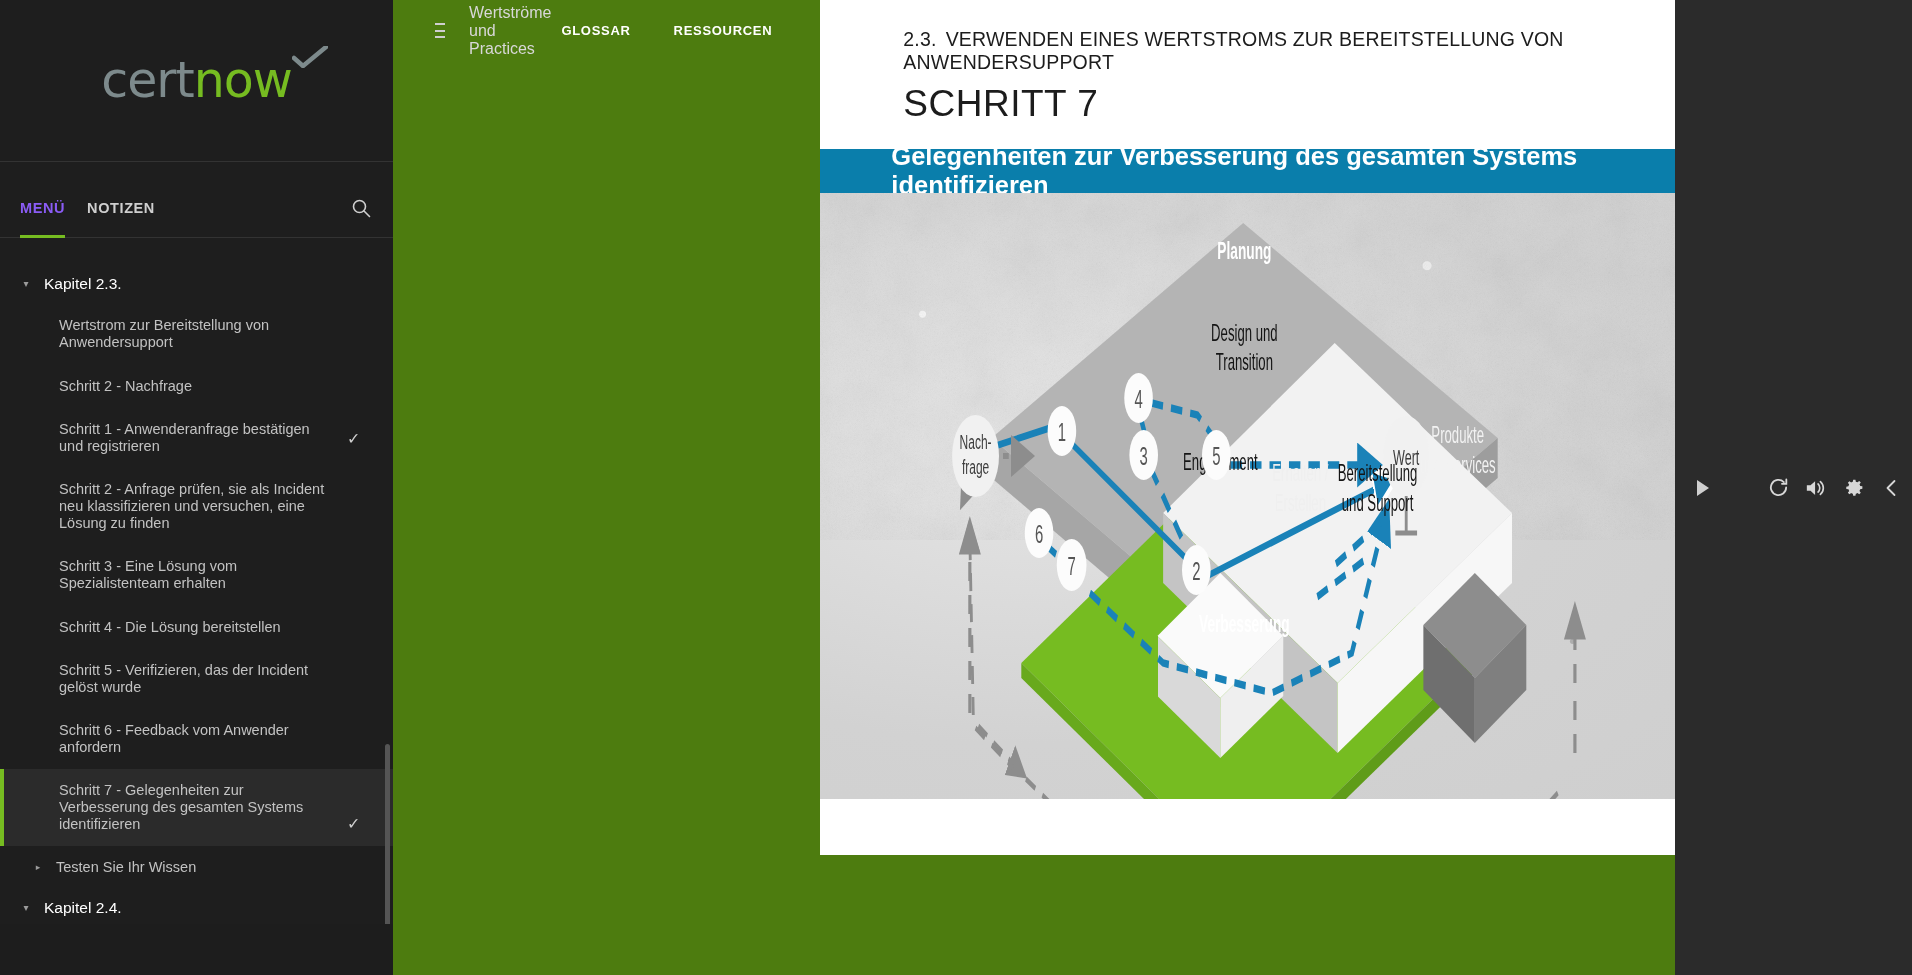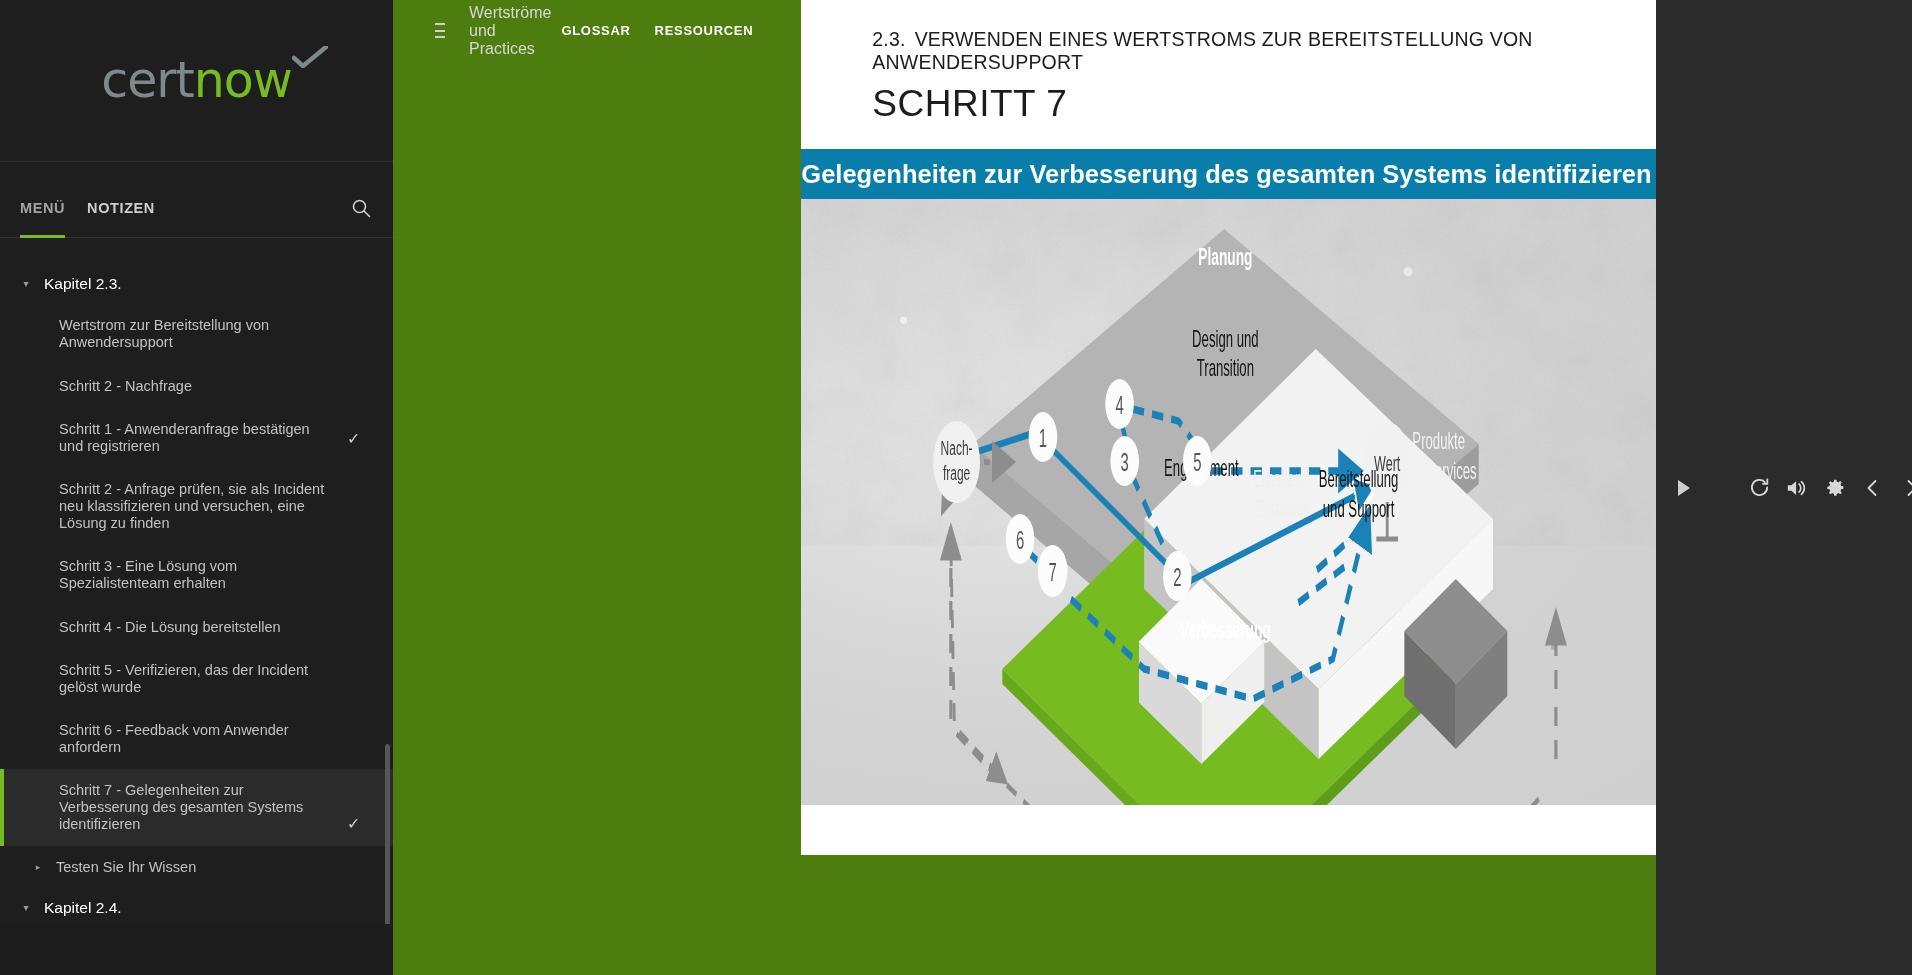--- a/index.html
+++ b/index.html
@@ -106,7 +106,7 @@
     justify-content: space-between; cursor: pointer; margin-right: 24px; }
   .hamburger span { display: block; height: 2px; background: #cfcfcf; width: 100%; }
   .topbar-title { color: #d8d8d8; font-size: 16px; }
-  .topbar-right { margin-left: auto; display: flex; gap: 24px; }
+  .topbar-right { margin-left: auto; display: flex; gap: 43px; }
   .topbar-link {
     color: #fff; font-size: 13px; font-weight: 700; letter-spacing: 0.7px;
     cursor: pointer;

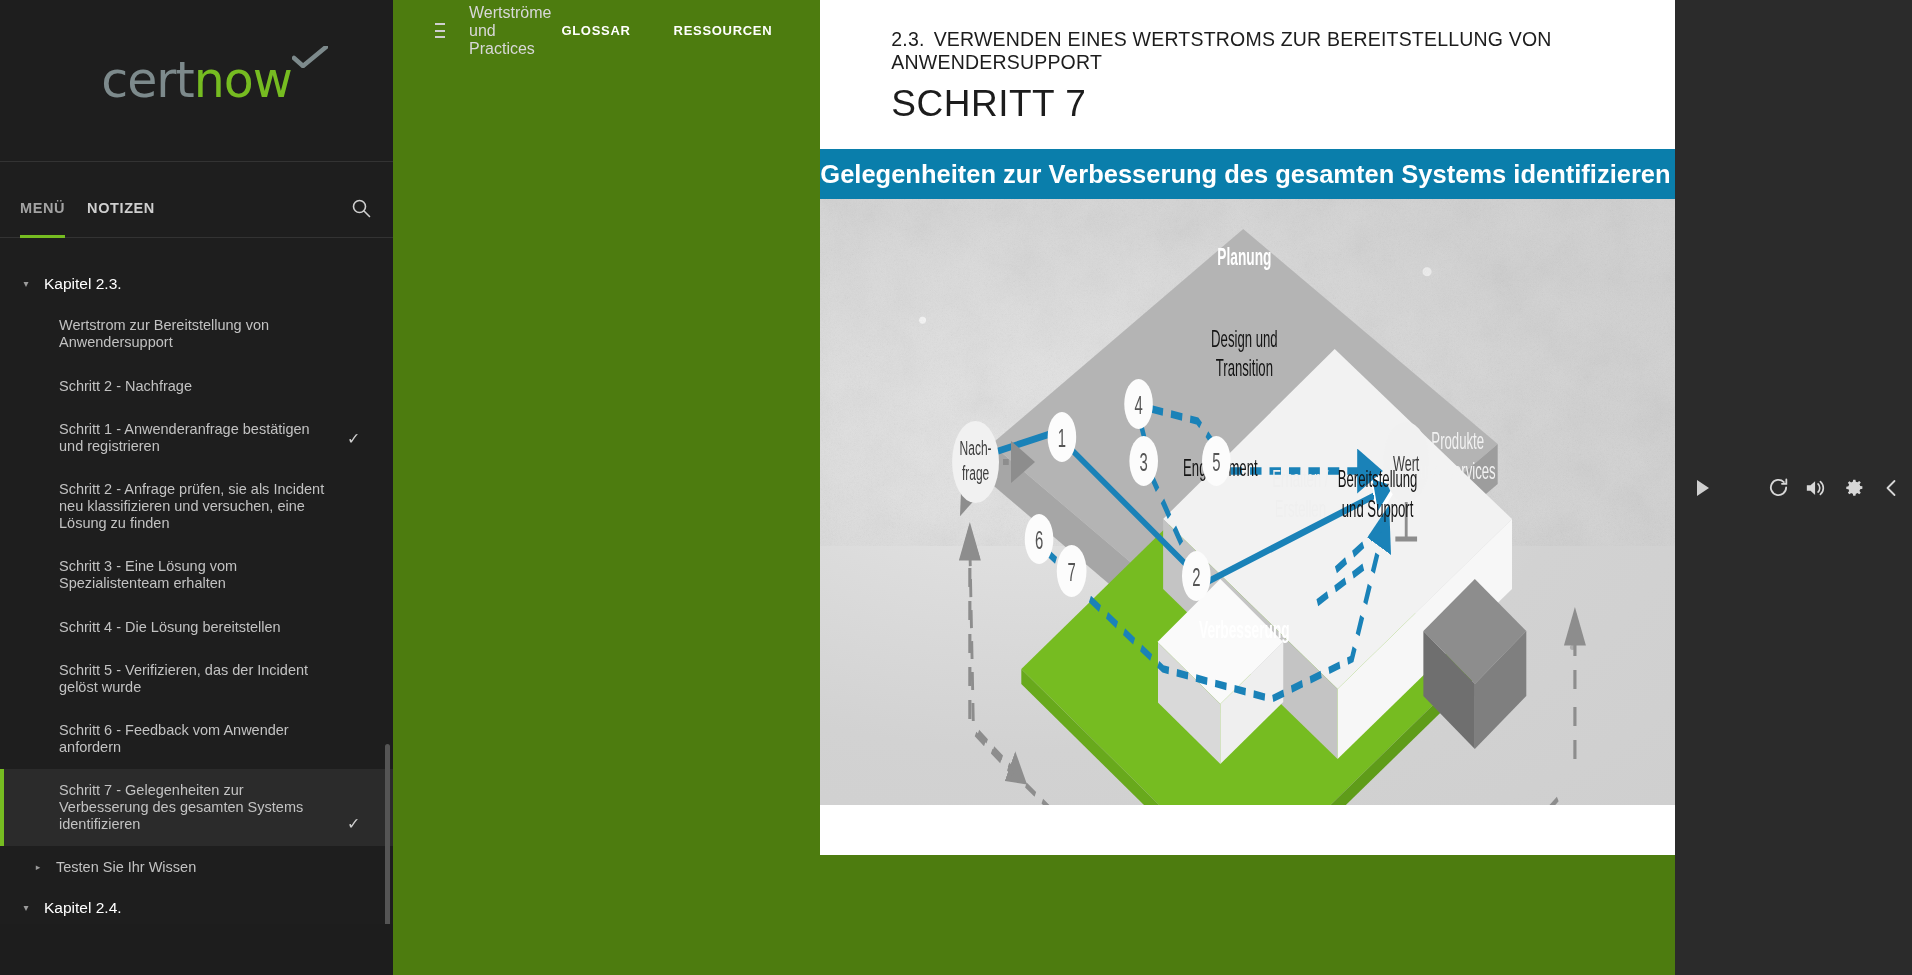--- a/index.html
+++ b/index.html
@@ -118,7 +118,7 @@
     position: relative; overflow: hidden; flex: 0 0 855px;
   }
 
-  .slide-head { padding: 28px 0 0 71px; background: #fff; height: 149px; }
+  .slide-head { padding: 28px 0 0 71px; background: #fff; height: 149px; margin-left: 12px; }
   .eyebrow {
     font-size: 19.5px; color: #1c1c1c; letter-spacing: 0.2px;
     font-family: "Liberation Sans", sans-serif;

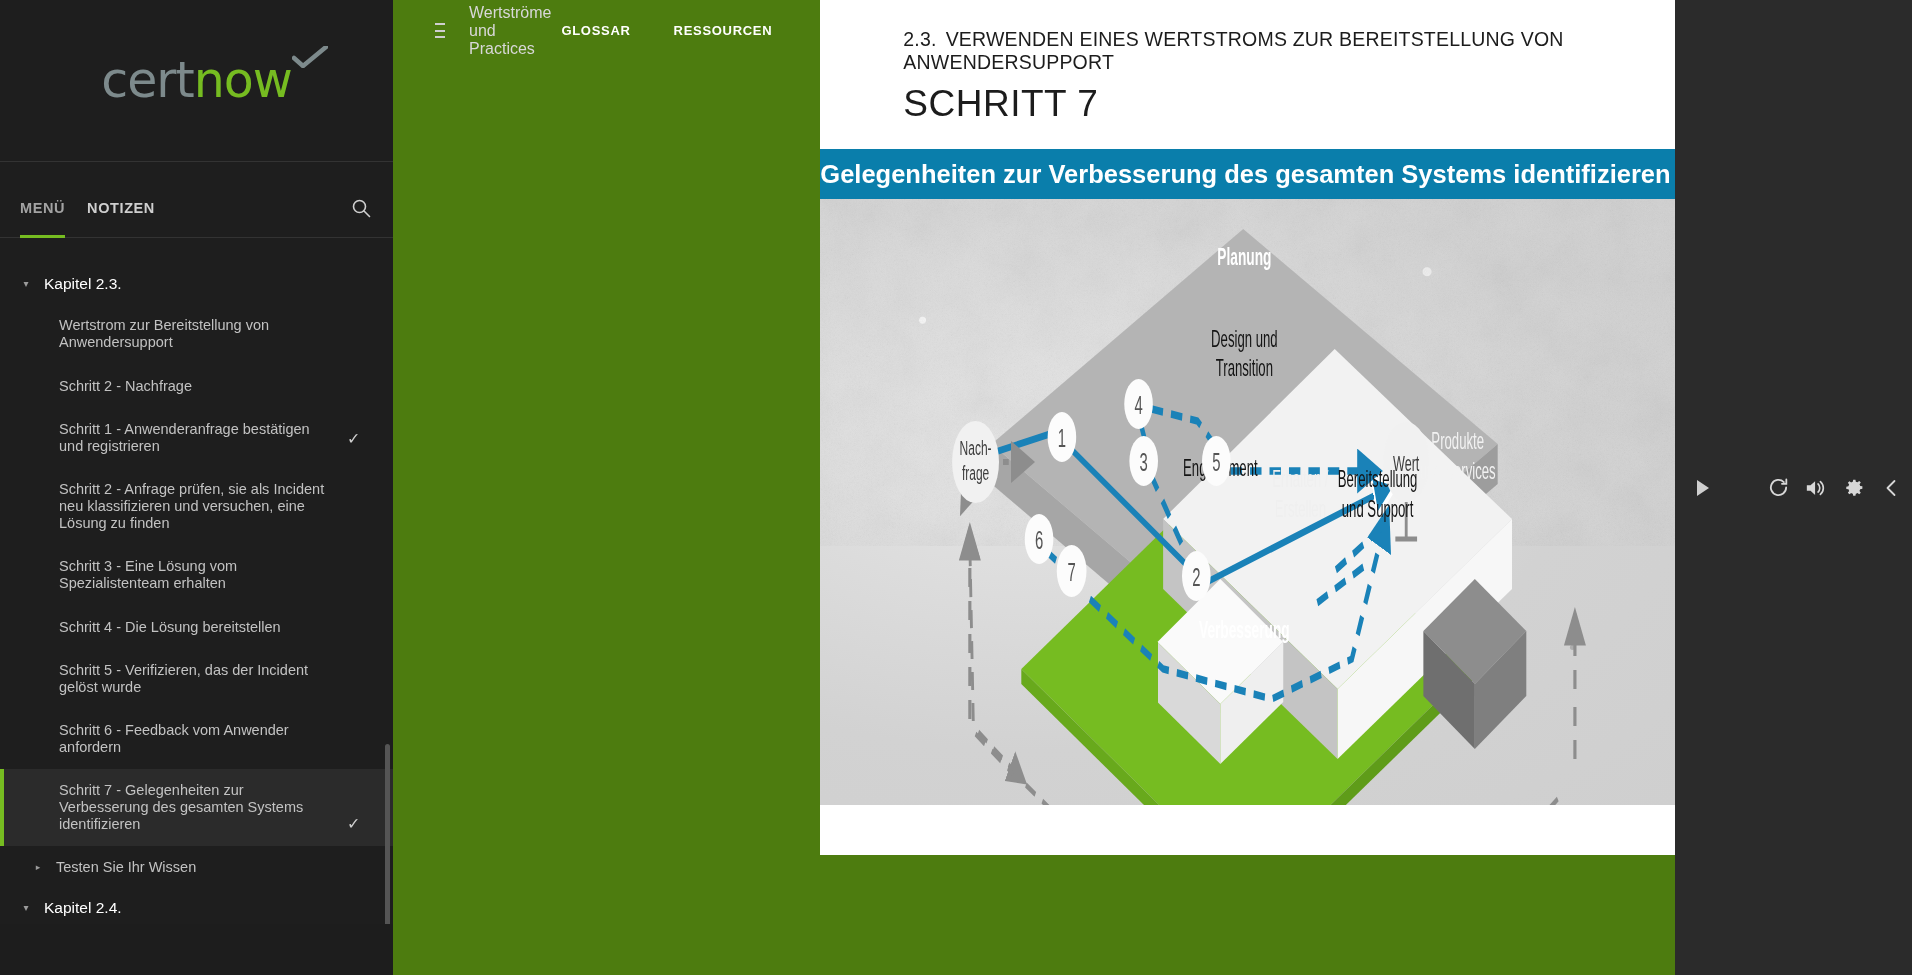--- a/index.html
+++ b/index.html
@@ -129,7 +129,8 @@
     letter-spacing: 0.5px;
   }
   .blue-band {
-    background: #0a7eab; height: 50px; display: flex; align-items: center;
+    background: #0a7eab; height: 44px; display: flex; align-items: center;
+    padding-left: 71px;
   }
   .blue-band-text { color: #fff; font-size: 25.5px; font-weight: 700; }
 

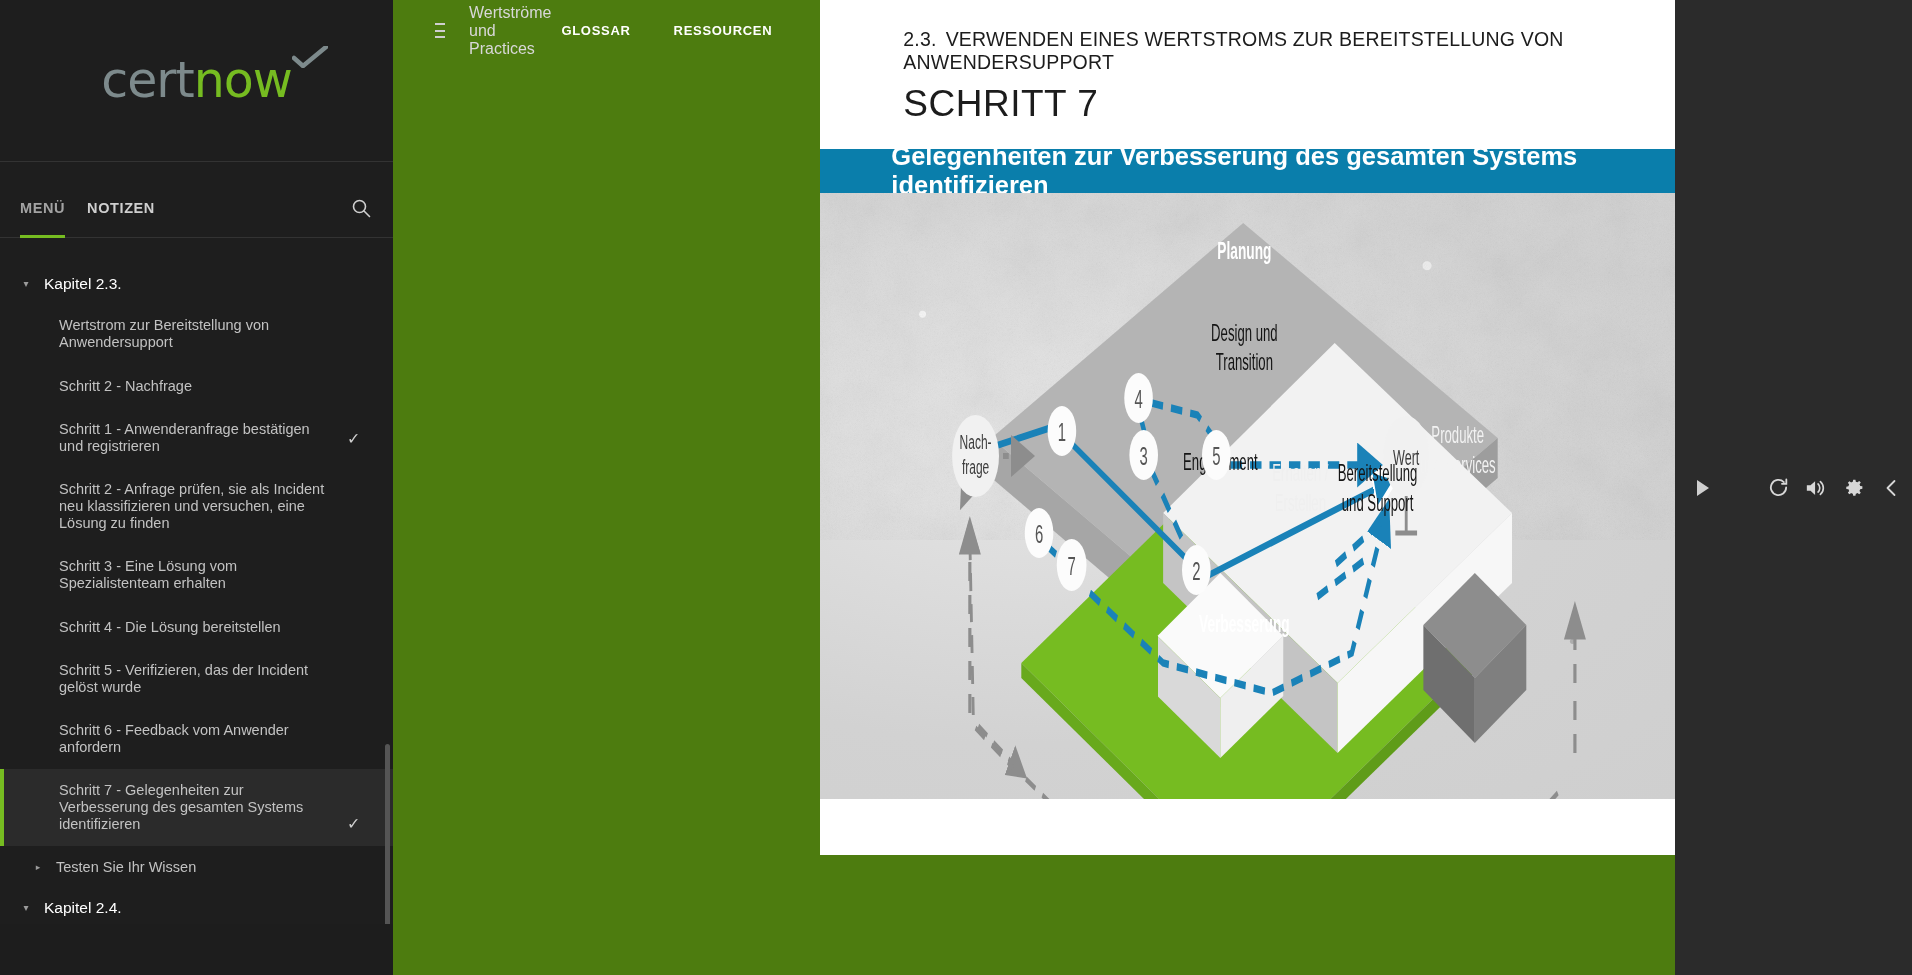--- a/index.html
+++ b/index.html
@@ -37,7 +37,7 @@
     border-bottom: 1px solid #333;
   }
   .tab {
-    color: #a3a3a3; font-size: 14.5px; font-weight: 700;
+    color: #8b5cf6; font-size: 14.5px; font-weight: 700;
     letter-spacing: 0.6px; margin-right: 22px; cursor: pointer;
     height: 60px; display: flex; align-items: center; position: relative;
   }

